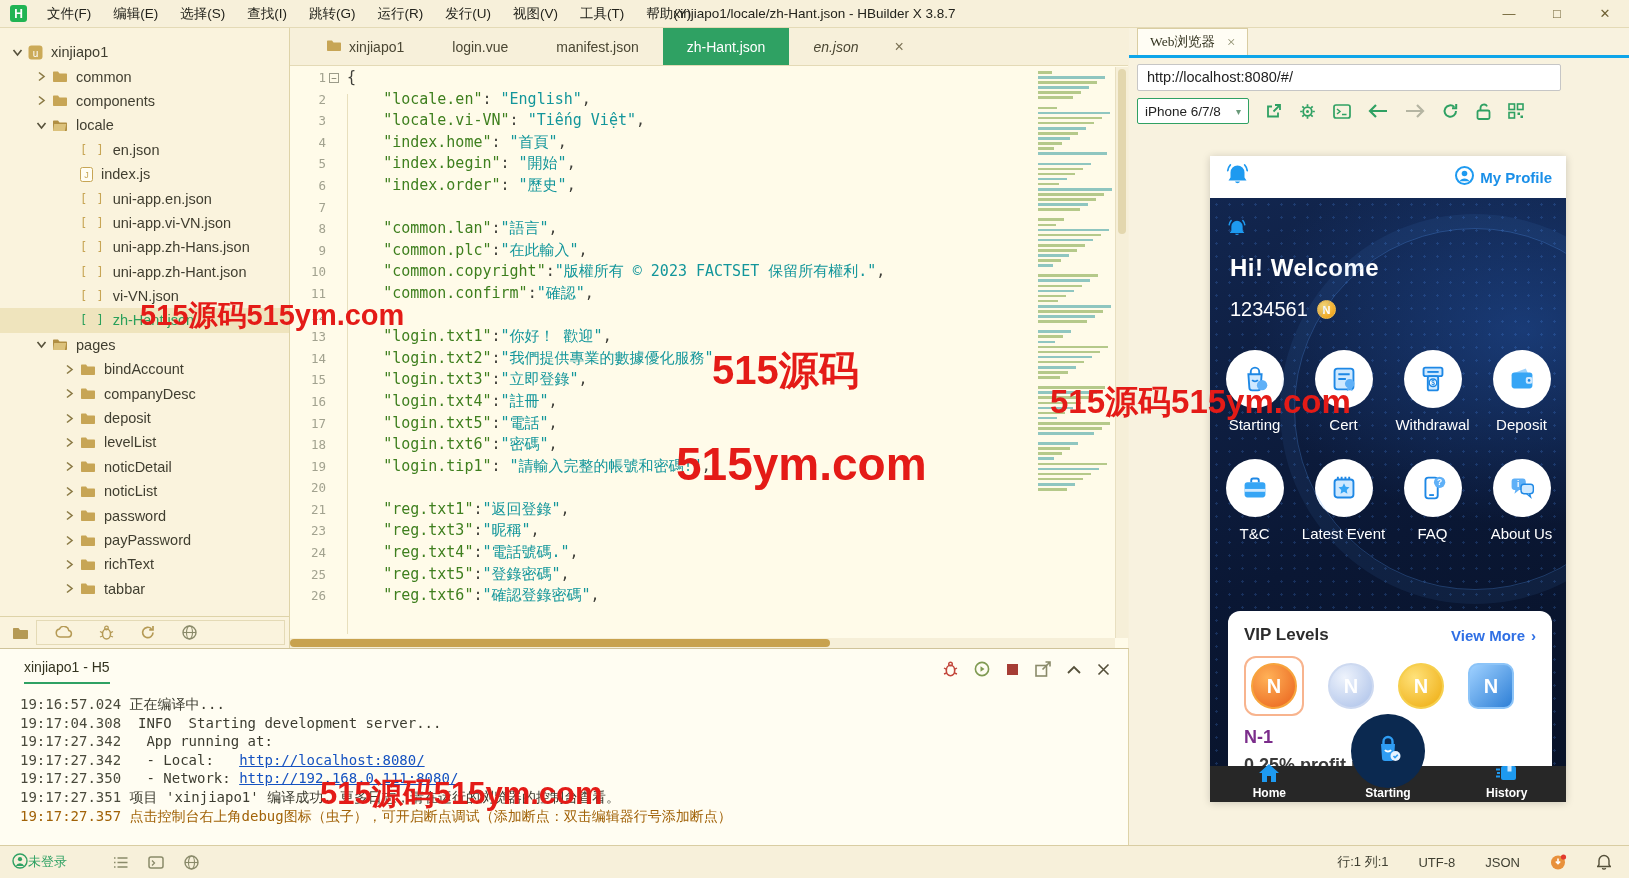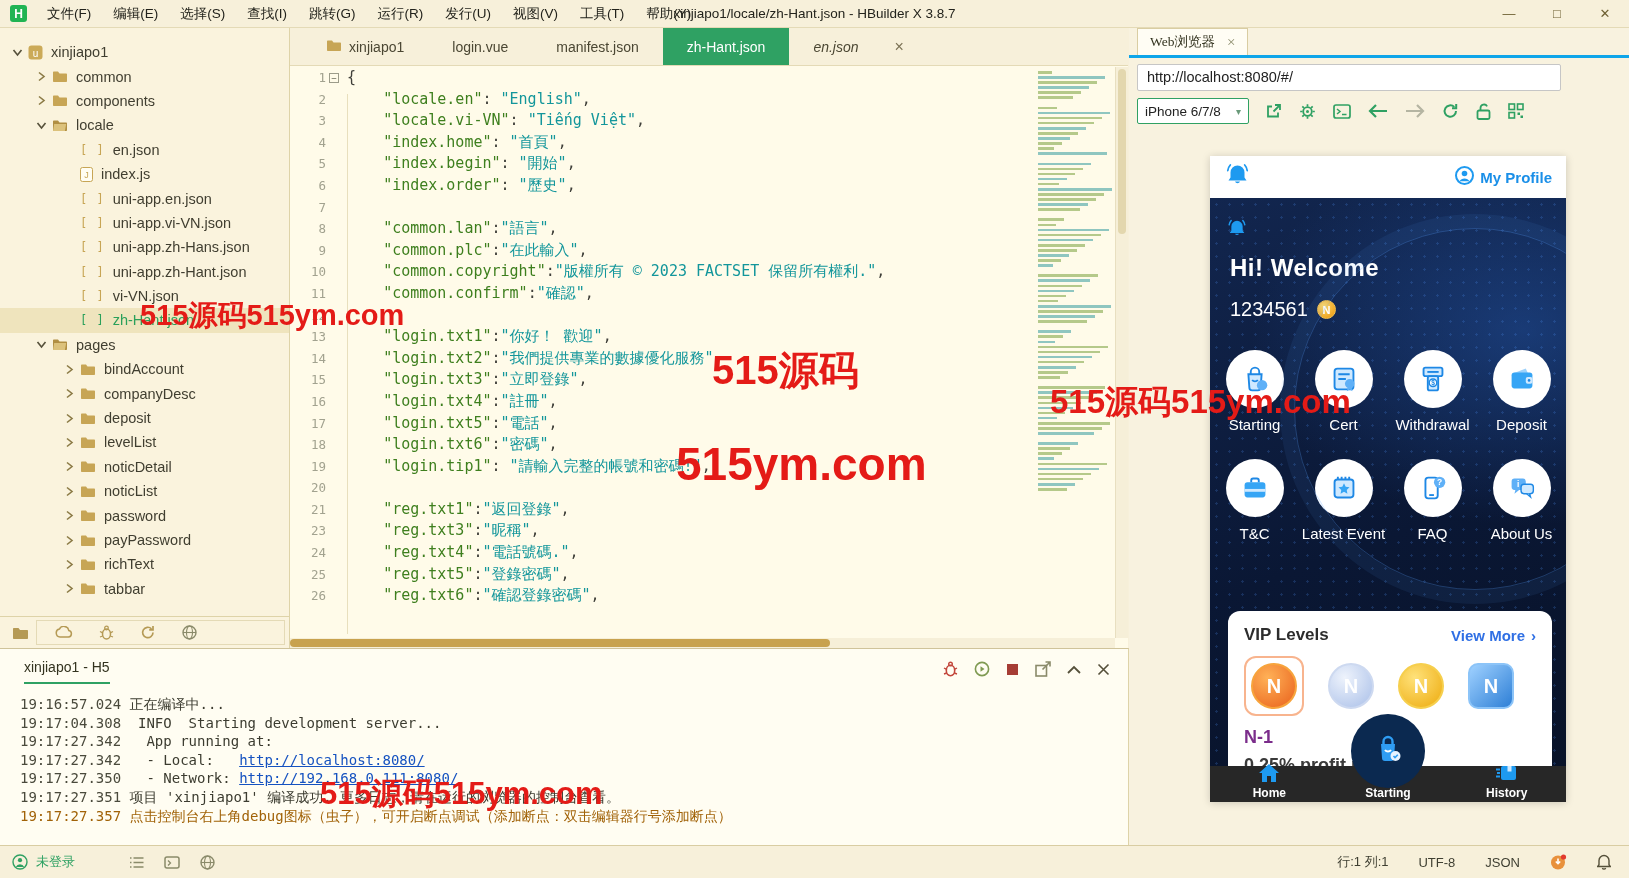--- a/index.html
+++ b/index.html
@@ -72,7 +72,7 @@
   
   .statusbar { position:absolute; left:0; top:845px; width:1629px; height:33px; background:#f7f0da;
     border-top:1px solid #d9cda2; display:flex; align-items:center; font-size:13px; color:#3f3f32; z-index:10;}
-  .sb-left { display:flex; align-items:center; gap:8px; margin-left:12px; }
+  .sb-left { display:flex; margin-left:12px; }
   .sb-login { color:#2fa163; }
   .sb-icons { display:flex; gap:20px; margin-left:46px; align-items:center; }
   .sb-right { margin-left:auto; display:flex; align-items:center; gap:30px; margin-right:18px; }

